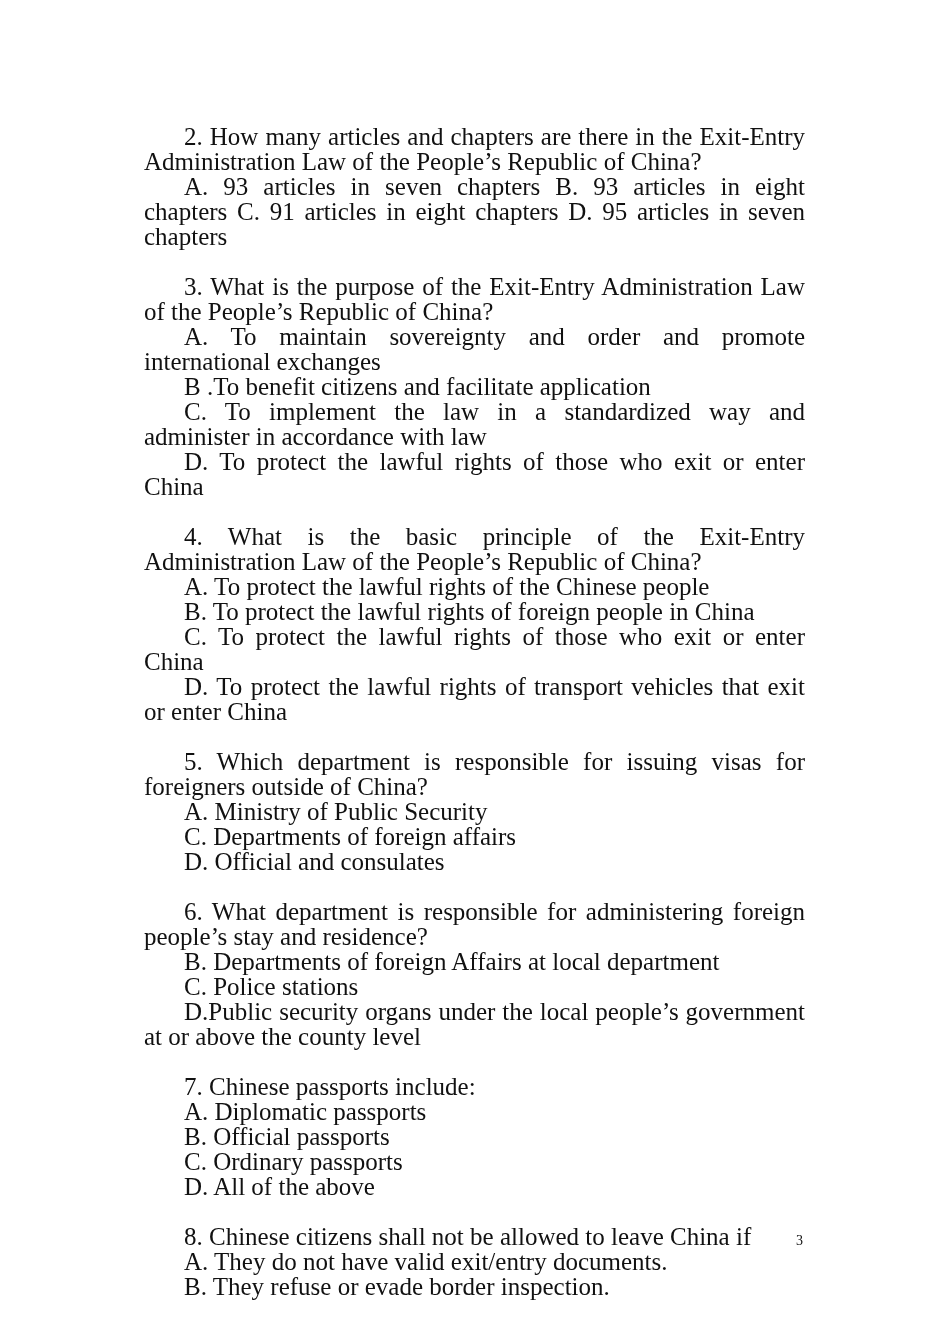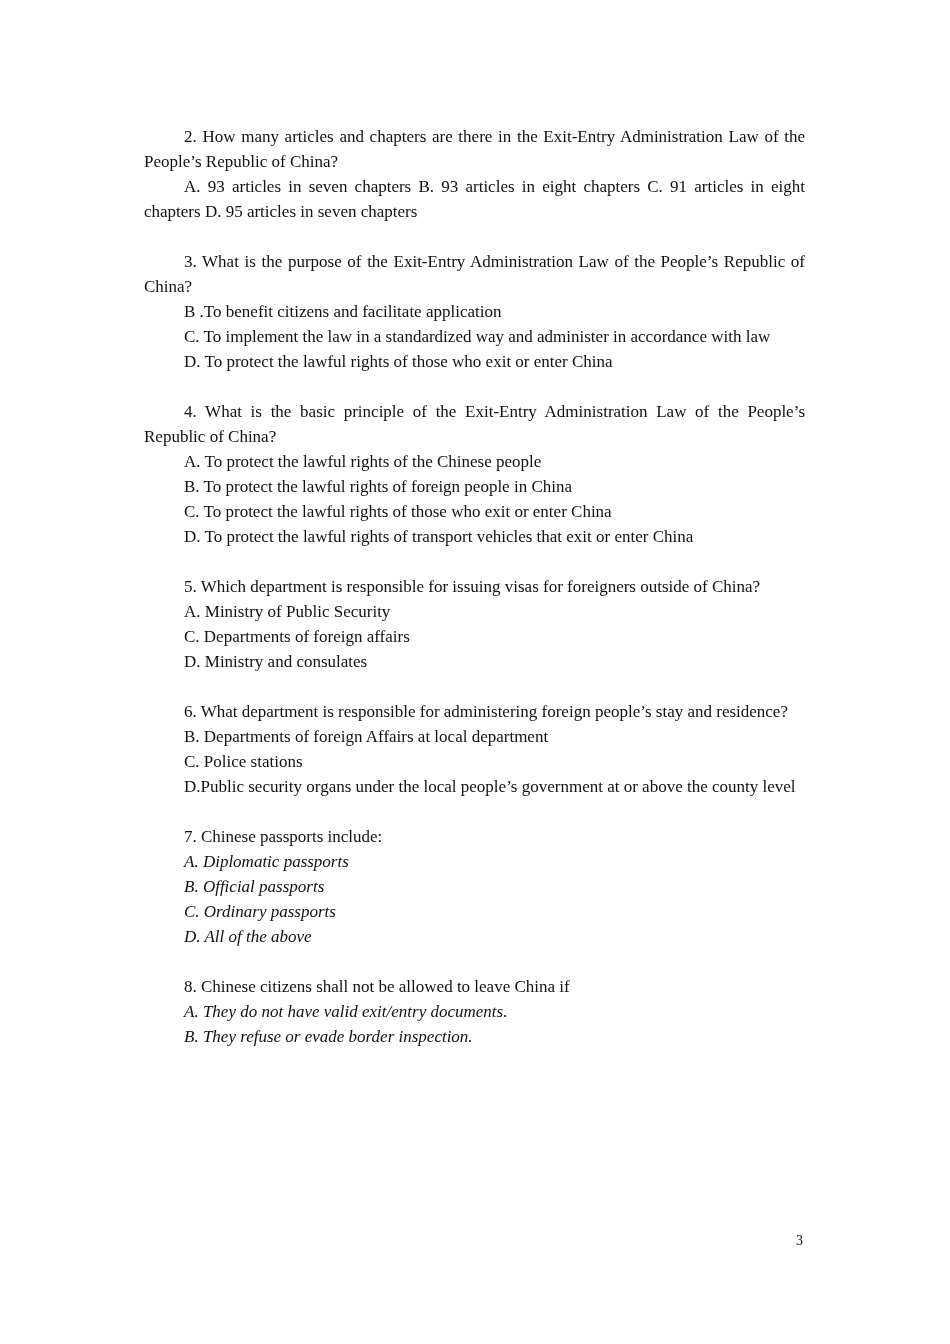--- a/index.html
+++ b/index.html
@@ -10,7 +10,7 @@
     top: 124px;
     width: 661px;
     font-family: "Liberation Serif", serif;
-    font-size: 17px;
+    font-size: 25px;
     line-height: 25px;
     color: #111111;
   }

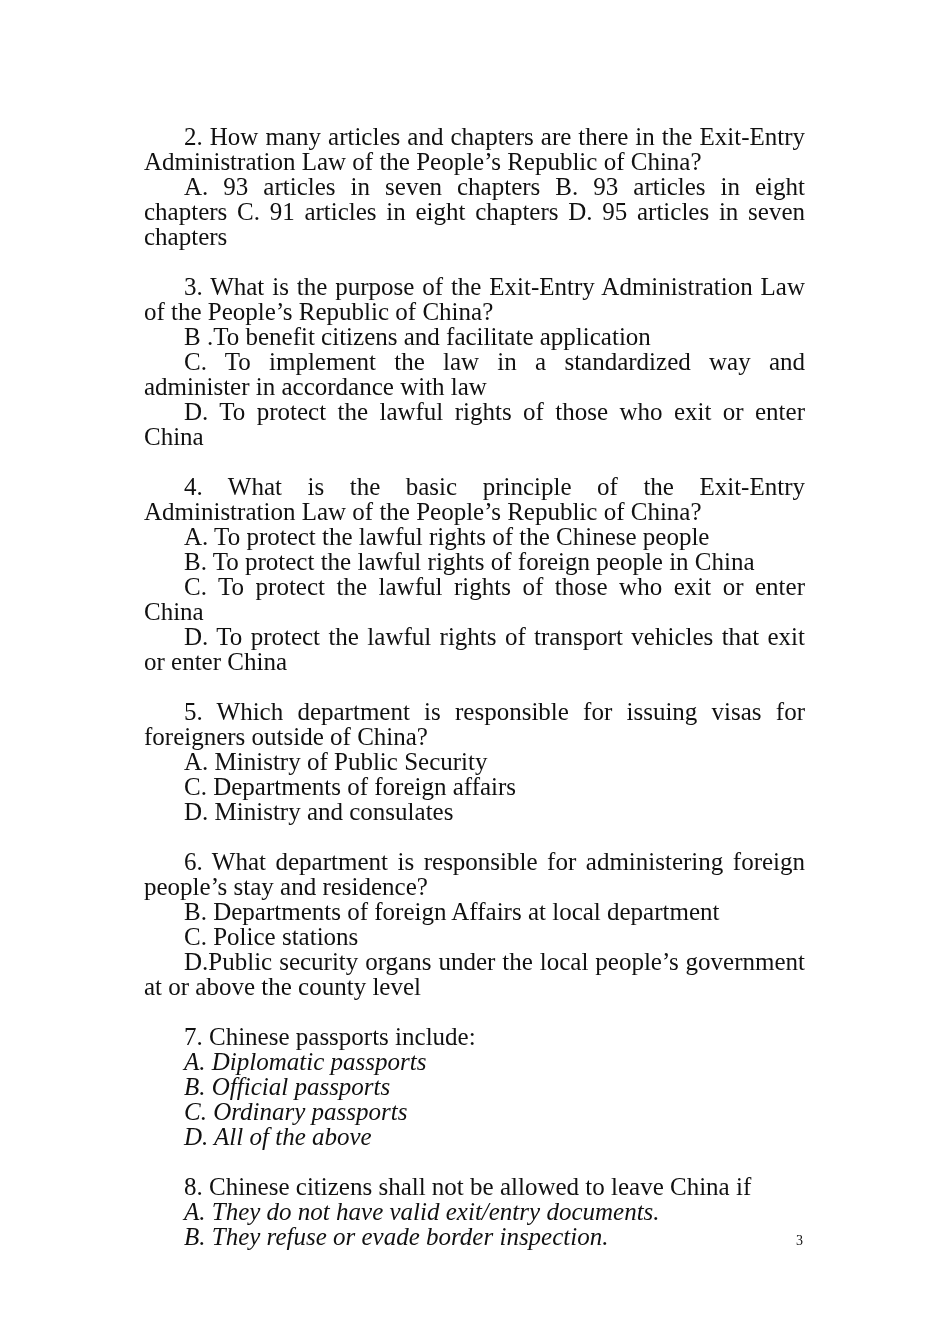--- a/index.html
+++ b/index.html
@@ -40,6 +40,7 @@
 
   <div class="q">
     <p class="p">3. What is the purpose of the Exit-Entry Administration Law of the People’s Republic of China?</p>
+    <p class="p">A. To maintain sovereignty and order and promote international exchanges</p>
     <p class="p">B .To benefit citizens and facilitate application</p>
     <p class="p">C. To implement the law in a standardized way and administer in accordance with law</p>
     <p class="p">D. To protect the lawful rights of those who exit or enter China</p>

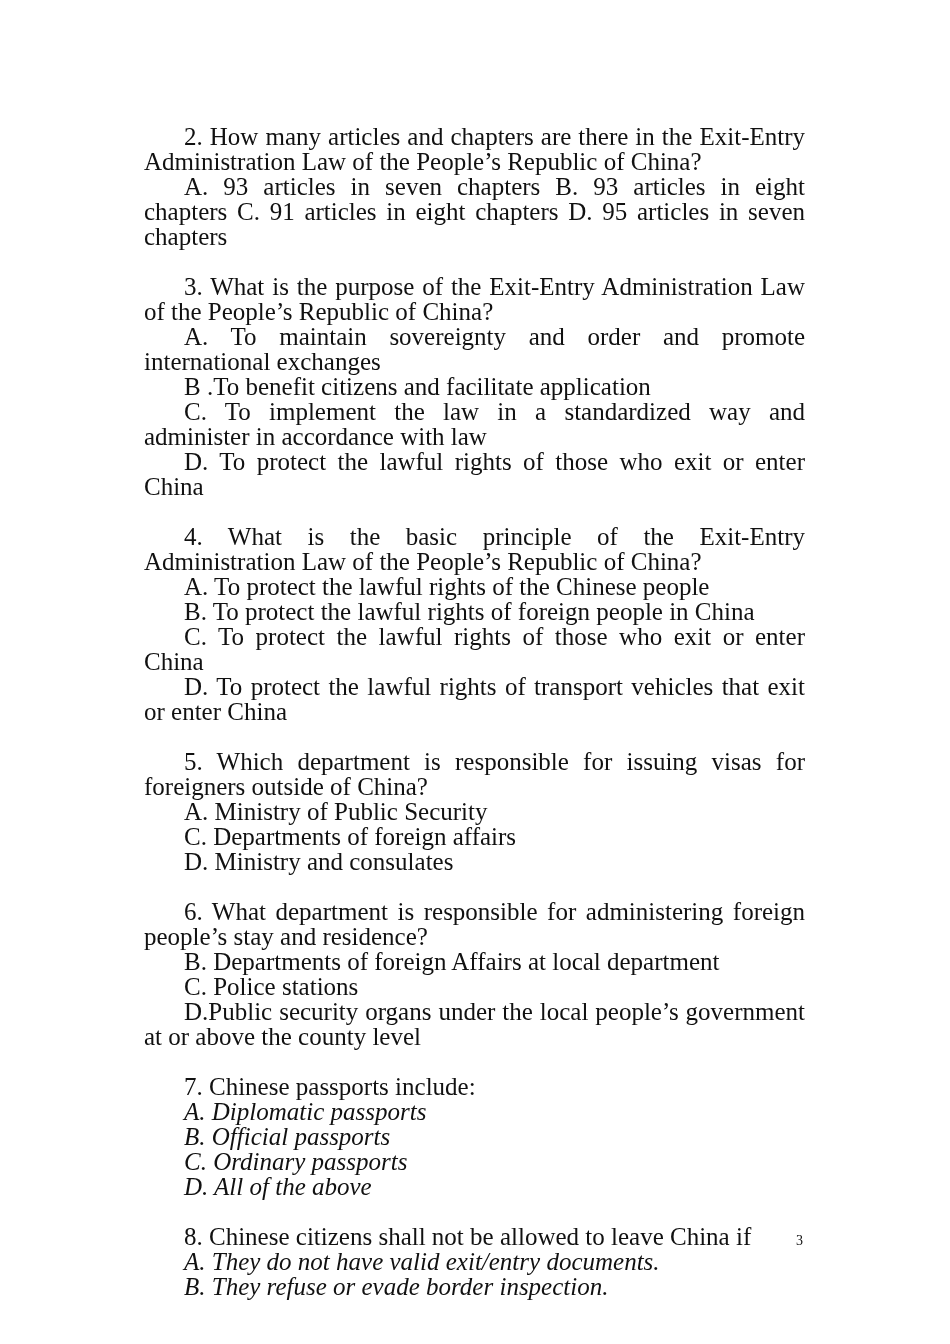--- a/index.html
+++ b/index.html
@@ -58,7 +58,7 @@
     <p class="p">5. Which department is responsible for issuing visas for foreigners outside of China?</p>
     <p class="p">A. Ministry of Public Security</p>
     <p class="p">C. Departments of foreign affairs</p>
-    <p class="p">D. Ministry and consulates</p>
+    <p class="p">D. Official and consulates</p>
   </div>
 
   <div class="q">

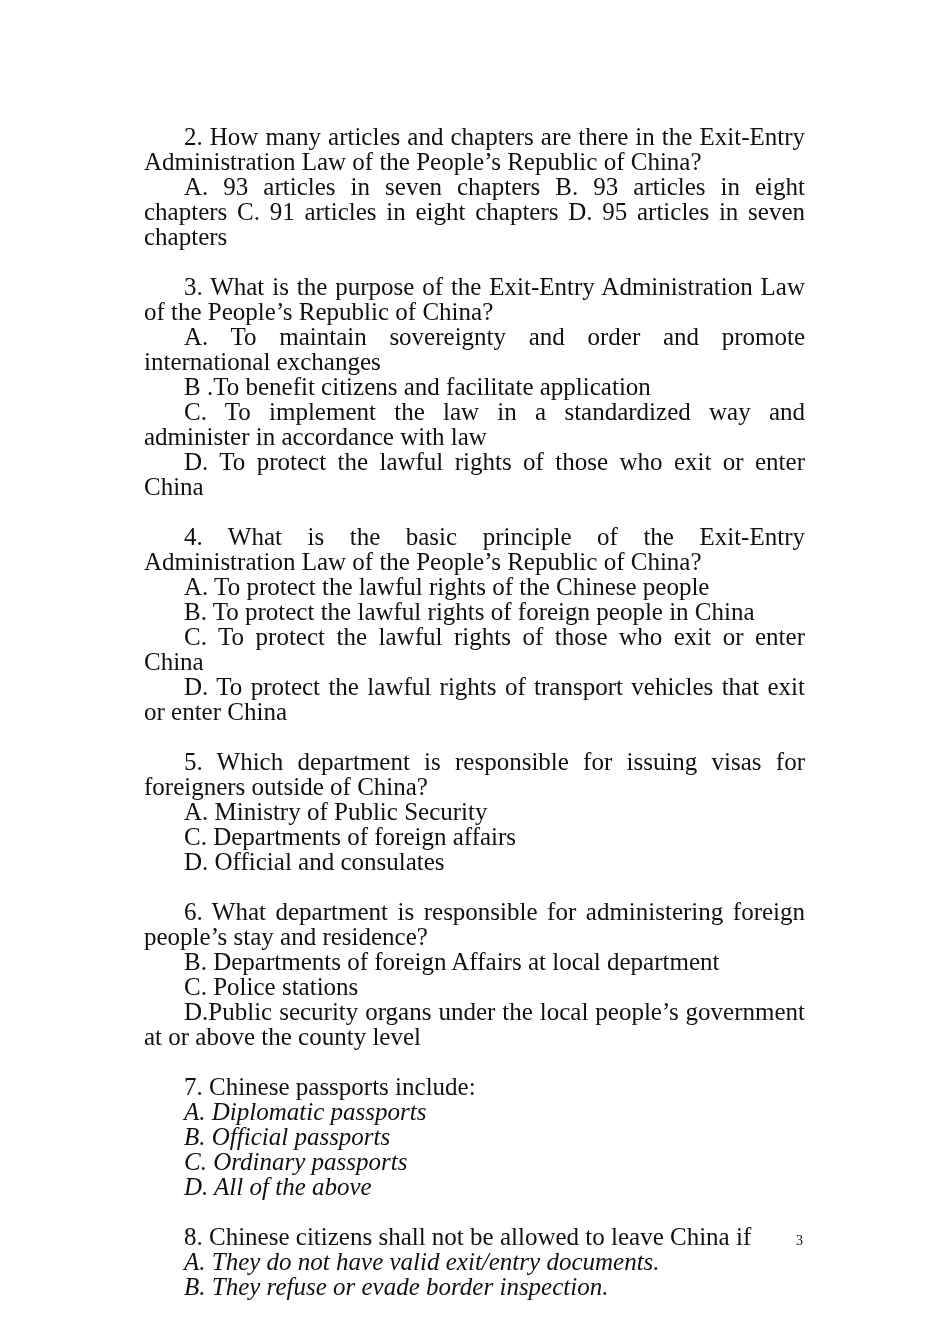--- a/index.html
+++ b/index.html
@@ -17,7 +17,7 @@
   .q { margin: 0 0 25px 0; }
   .q:last-child { margin-bottom: 11px; }
   .p { margin: 0; text-align: justify; text-indent: 40px; }
-  .p.noindent-block { text-indent: 0; padding-left: 40px; font-style: italic; }
+  .p.noindent-block { text-indent: 0; padding-left: 40px; }
   .page-num {
     position: absolute;
     left: 796px;

